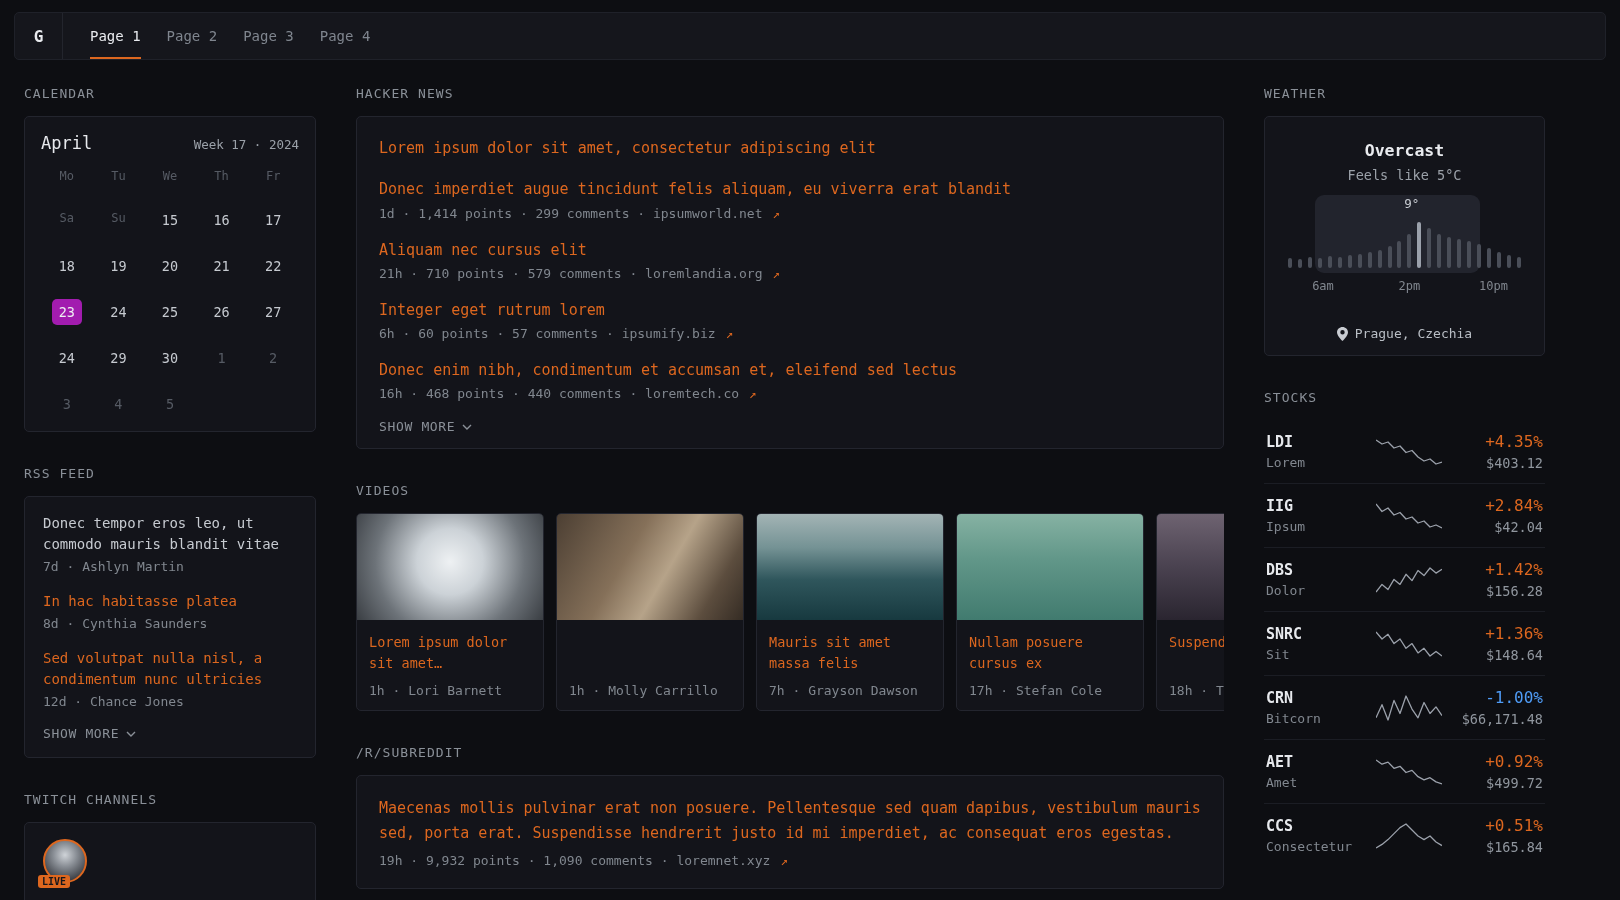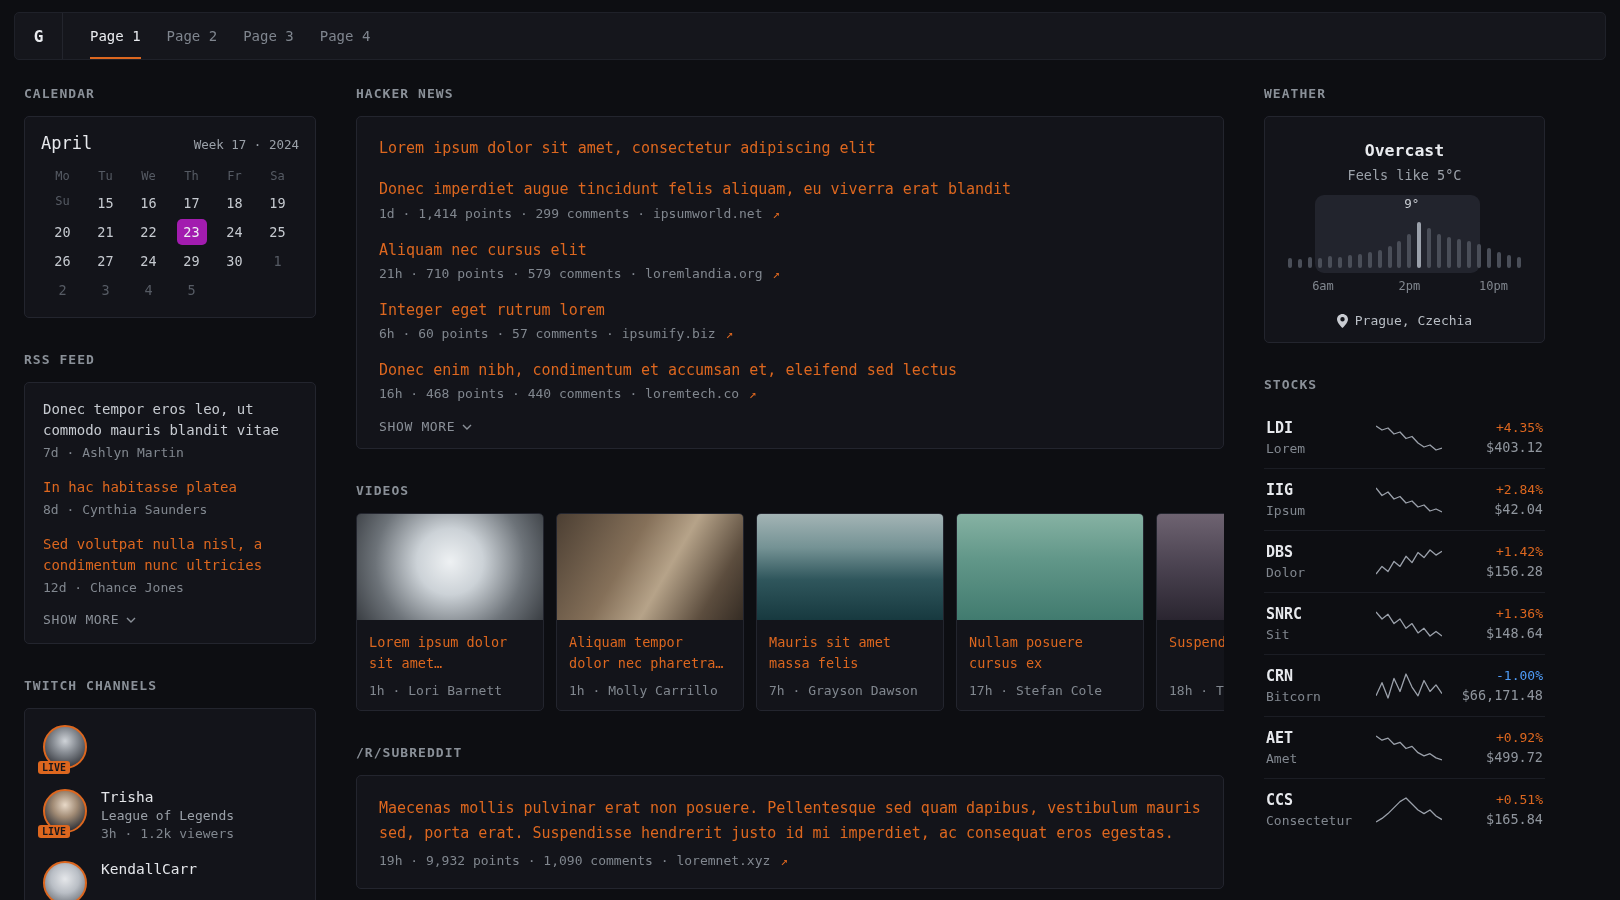--- a/index.html
+++ b/index.html
@@ -22,7 +22,7 @@
   .content{display:grid;grid-template-columns:292px minmax(0,1fr) 281px;column-gap:40px;
     padding:26px 75px 0 24px;align-items:start}
   .sec{margin-bottom:34px}
-  .sec-title{font-size:13px;font-weight:700;letter-spacing:.08em;color:#8a9098;margin-bottom:15px}
+  .sec-title{font-size:13px;font-weight:400;letter-spacing:.08em;color:#8a9098;margin-bottom:15px}
   .card{background:#13141a;border:1px solid #23252e;border-radius:5px}
   .meta{color:#81878f;font-size:13px}
   .show-more{display:flex;align-items:center;gap:7px;background:none;border:none;color:#8a9098;

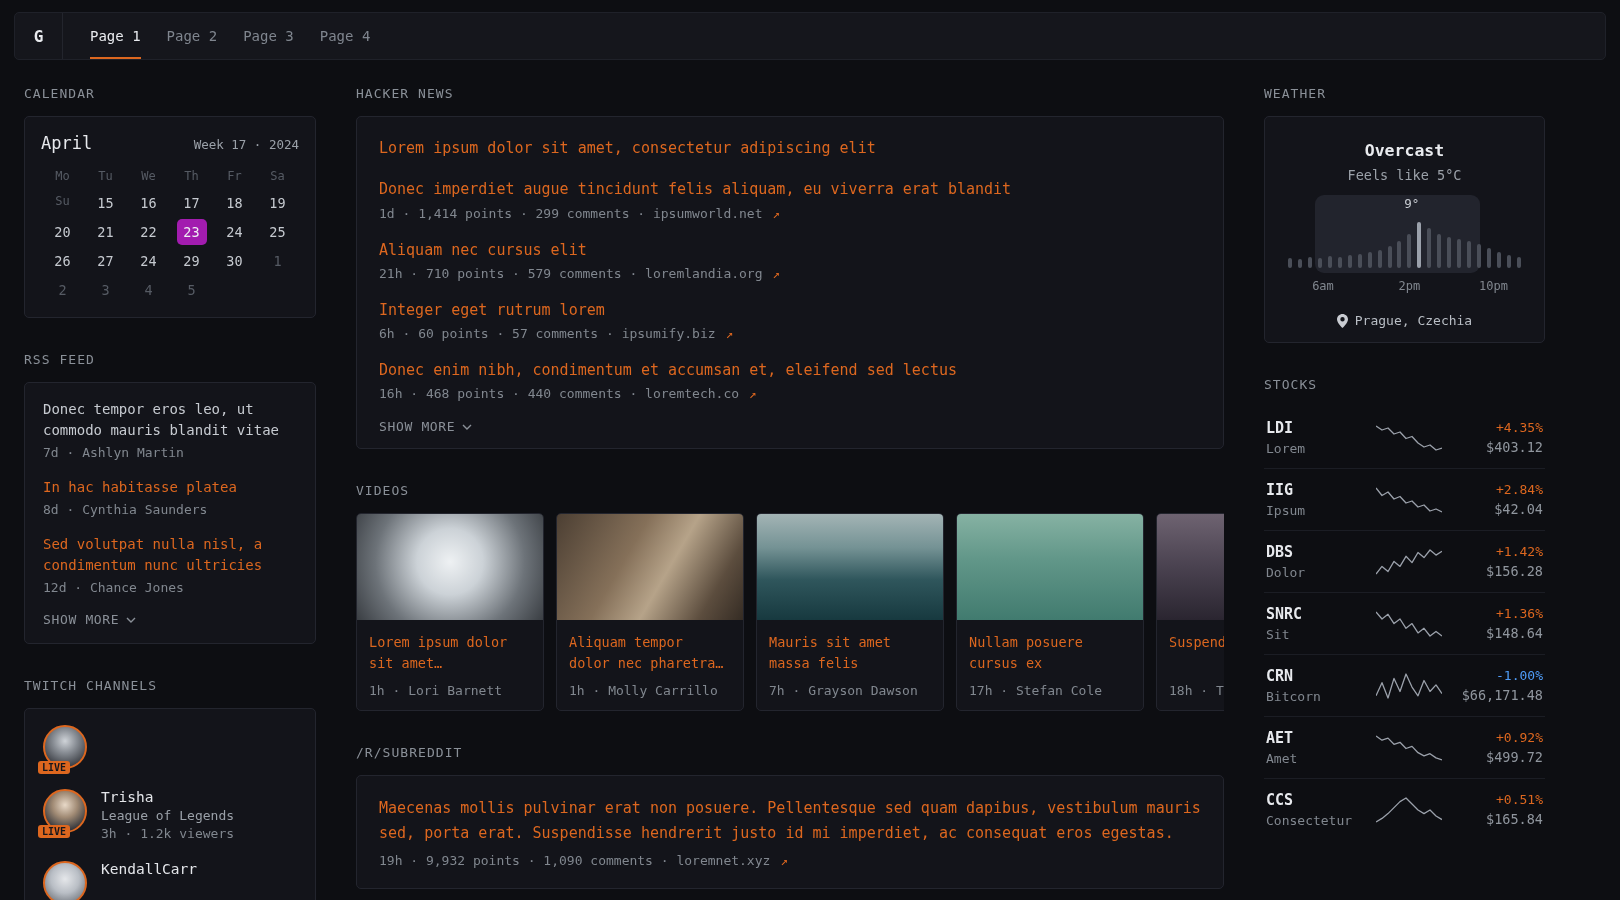--- a/index.html
+++ b/index.html
@@ -33,7 +33,7 @@
   .cal-head{display:flex;justify-content:space-between;align-items:baseline;margin-bottom:12px}
   .cal-month{font-size:17px;color:#e7e9ed}
   .cal-week{font-size:12.5px;color:#9ba1a9}
-  .cal-grid{display:grid;grid-template-columns:repeat(6,1fr);row-gap:3px;justify-items:center;text-align:center}
+  .cal-grid{display:grid;grid-template-columns:repeat(5,1fr);row-gap:20px;justify-items:center;text-align:center}
   .cal-dn{font-size:12px;color:#565b64;padding:4px 0;width:30px}
   .cal-cell{font-size:13.5px;color:#c6cad0;width:30px;padding:5px 0;border-radius:5px}
   .cal-cell.today{background:#a21caf;color:#eef0f2}

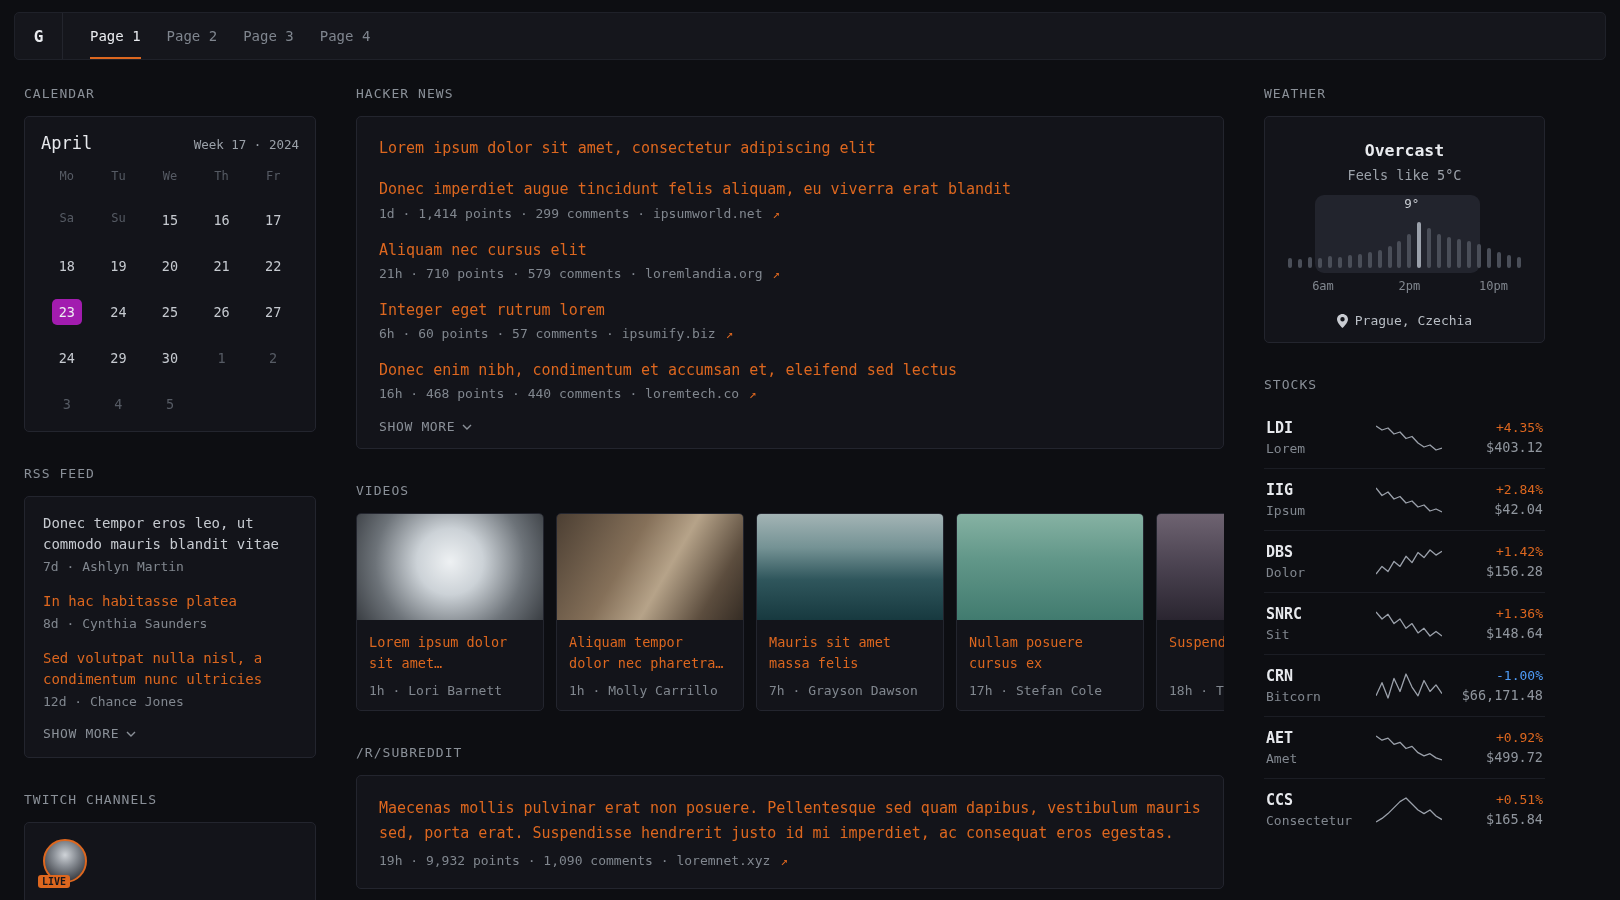--- a/index.html
+++ b/index.html
@@ -98,7 +98,7 @@
   .w-times span:nth-child(1){left:17%}
   .w-times span:nth-child(2){left:52%}
   .w-times span:nth-child(3){left:86%}
-  .w-loc{display:flex;align-items:center;justify-content:center;gap:7px;margin-top:16px;
+  .w-loc{display:flex;align-items:center;justify-content:center;gap:7px;margin-top:29px;
     color:#b9bec5;font-size:13px}
 
   

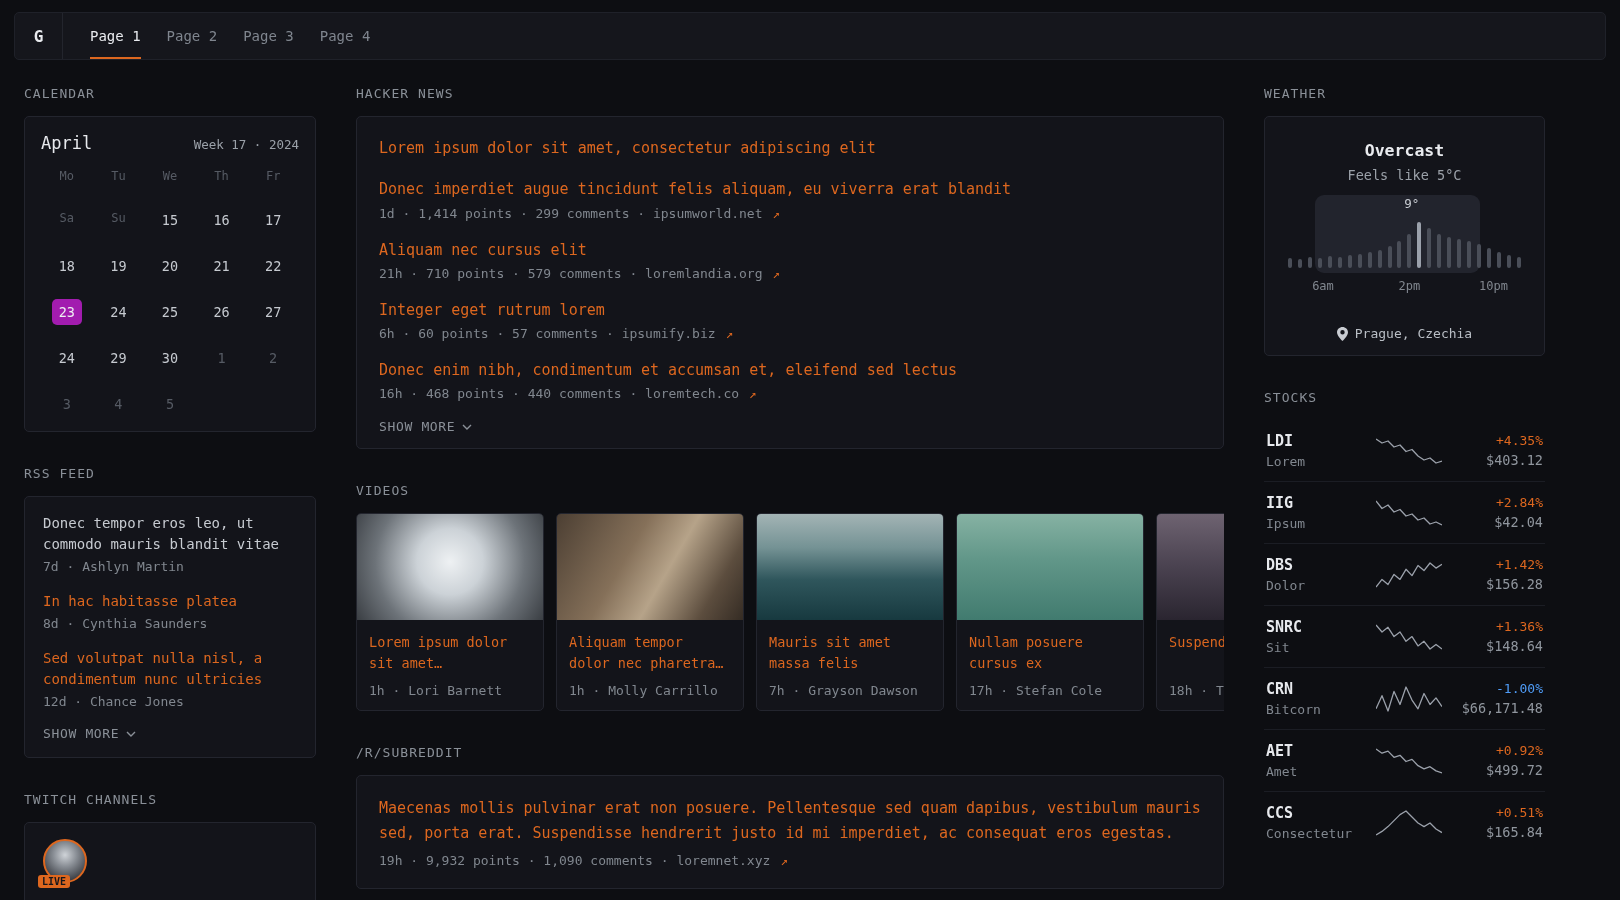--- a/index.html
+++ b/index.html
@@ -109,7 +109,7 @@
   .sname{color:#81878f;font-size:13px}
   .spark{flex:1;display:flex;justify-content:center;align-items:center}
   .stock-vals{text-align:right;min-width:88px}
-  .chg{color:#dd671f;font-size:13px;margin-bottom:4px}
+  .chg{color:#dd671f;font-size:16px;margin-bottom:4px}
   .chg.down{color:#4f9cf7}
   .price{color:#90969e;font-size:13.5px}
 </style>

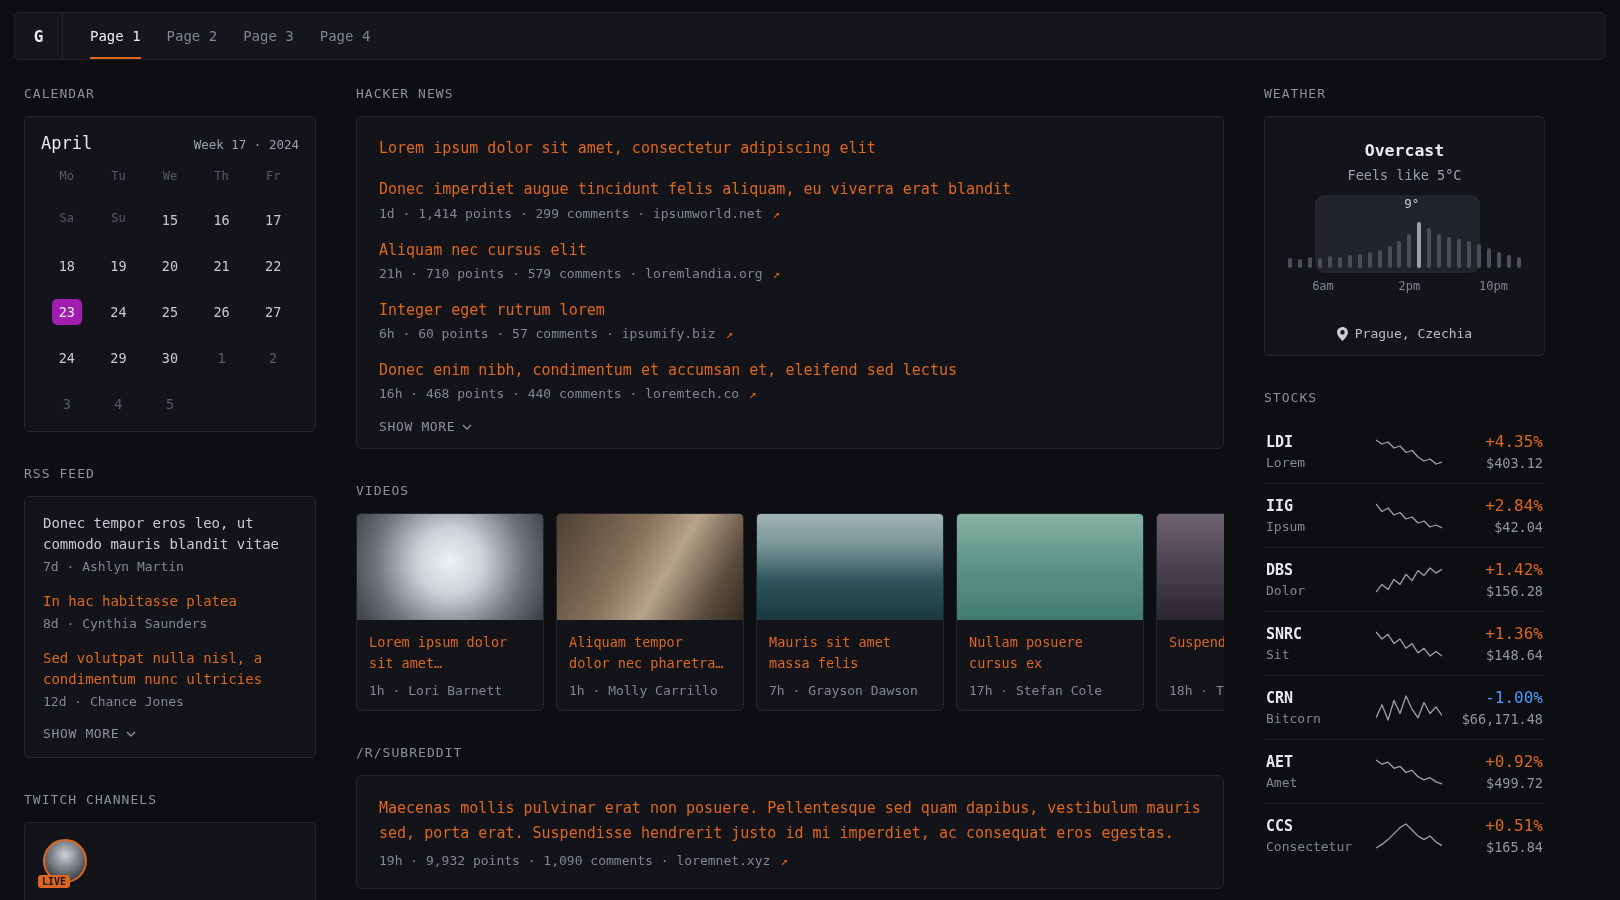--- a/index.html
+++ b/index.html
@@ -341,7 +341,6 @@
           <div class="video-card">
             <div class="thumb hands-holding-camera"></div>
             <div class="video-body">
-              <div class="video-title">Aliquam tempor dolor nec pharetra…</div>
               <div class="video-meta">1h · Molly Carrillo</div>
             </div>
           </div>

